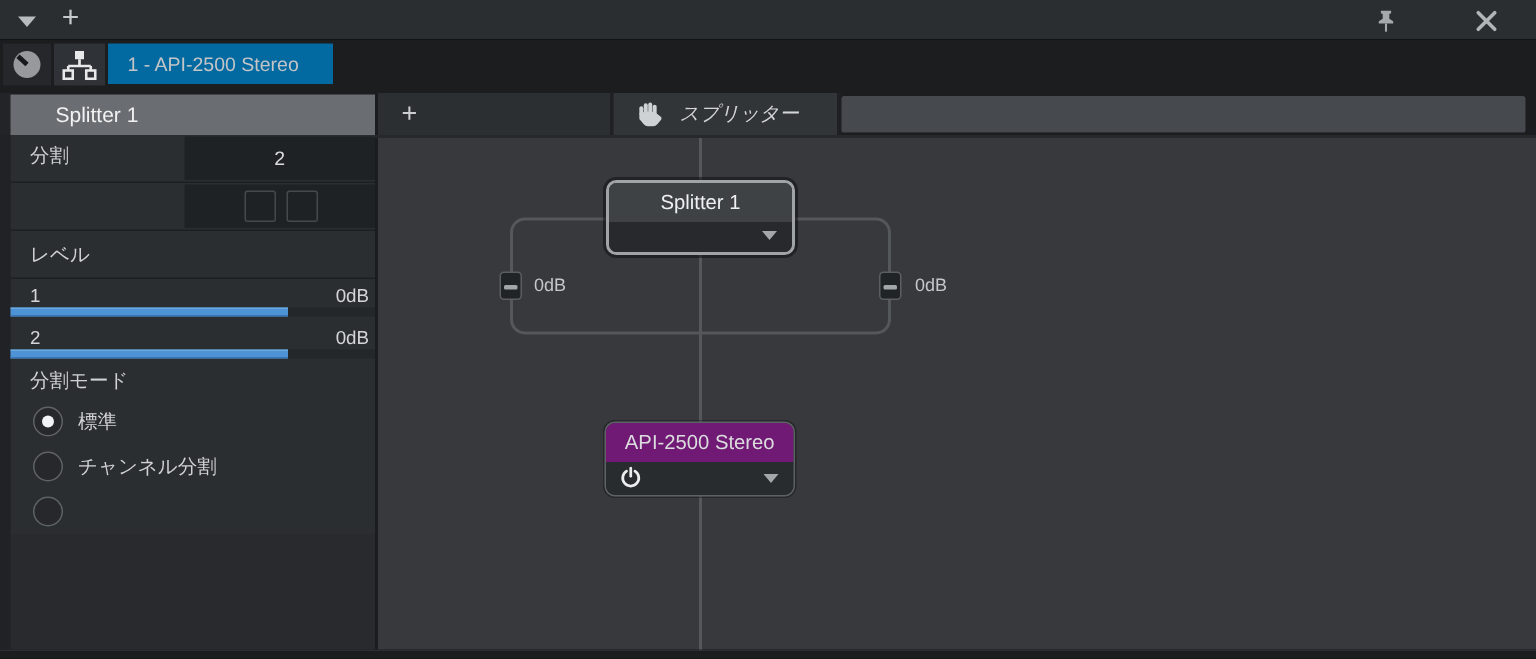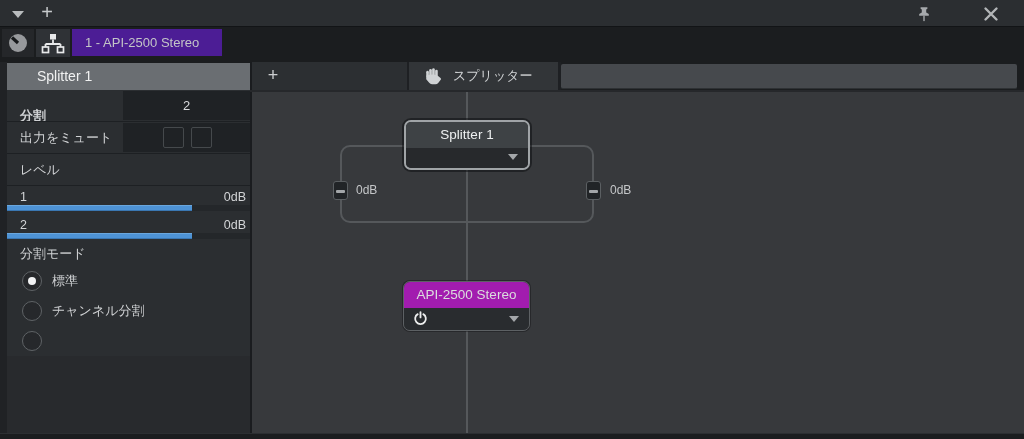--- a/index.html
+++ b/index.html
@@ -25,7 +25,7 @@
   .tile{top:29px;height:28px;display:flex;align-items:center;justify-content:center;cursor:pointer;}
   .tile-knob{left:2px;width:32px;background:#25272a;}
   .tile-route{left:36px;width:34px;background:#2f3236;}
-  .plugin-tab{left:72px;top:29px;width:150px;height:27px;background:#4c1d95;color:#c3c5c7;font-size:13px;line-height:27px;padding-left:13px;cursor:pointer;white-space:nowrap;}
+  .plugin-tab{left:72px;top:29px;width:150px;height:27px;background:#0369a1;color:#c3c5c7;font-size:13px;line-height:27px;padding-left:13px;cursor:pointer;white-space:nowrap;}
 
   
   .sb-header{left:7px;top:63px;width:243px;height:27px;background:#6a6e72;color:#f1f2f2;font-size:14px;line-height:27px;padding-left:30px;}

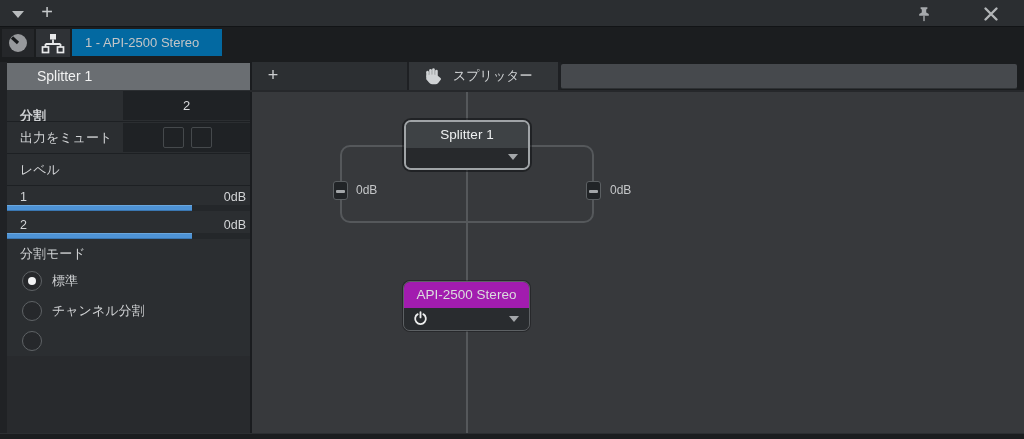--- a/index.html
+++ b/index.html
@@ -37,7 +37,7 @@
   .hdr-filler{left:561px;top:64px;width:456px;height:25px;background:#46494d;border-radius:2px;border-bottom:1px solid #2e3134;}
   .tab-plus{position:absolute;left:14px;top:0;width:18px;height:28px;color:#ccced0;font-size:18px;line-height:26px;text-align:center;}
   .tab-label{position:absolute;left:42px;top:0;height:28px;line-height:28px;font-size:13px;color:#d3d5d7;white-space:nowrap;}
-  .tab-splitter .tab-label{left:44px;}
+  .tab-splitter .tab-label{left:44px;font-style:italic;}
   .hand-wrap{position:absolute;left:15px;top:5px;width:18px;height:18px;}
 
   

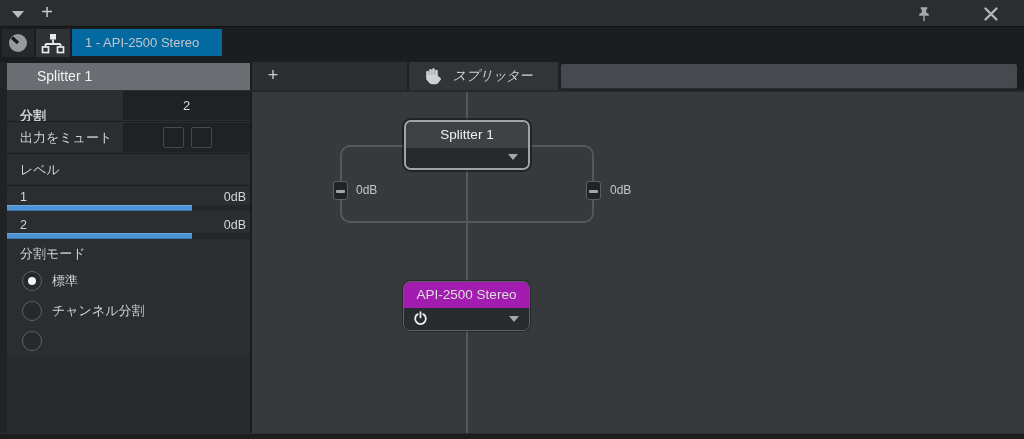--- a/index.html
+++ b/index.html
@@ -142,7 +142,7 @@
   <div class="abs sb-bg"></div>
   <div class="abs sb-rest"></div>
 
-  <div class="abs sb-label" style="left:20px;top:100px;font-weight:bold;">分割</div>
+  <div class="abs sb-label" style="left:20px;top:88px;">分割</div>
   <div class="abs well" style="top:91px;">
     <div class="well-val">2</div>
   </div>

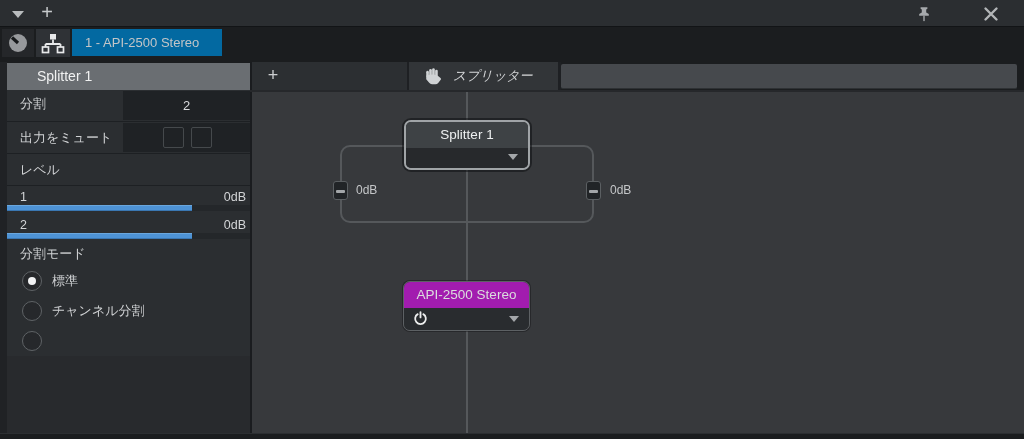--- a/index.html
+++ b/index.html
@@ -148,7 +148,6 @@
   </div>
   <div class="abs row-sep" style="top:121px;"></div>
 
-  <div class="abs sb-label" style="left:20px;top:122px;">出力をミュート</div>
   <div class="abs well" style="top:123px;">
     <div class="chk" style="left:40px;"></div>
     <div class="chk" style="left:68px;"></div>

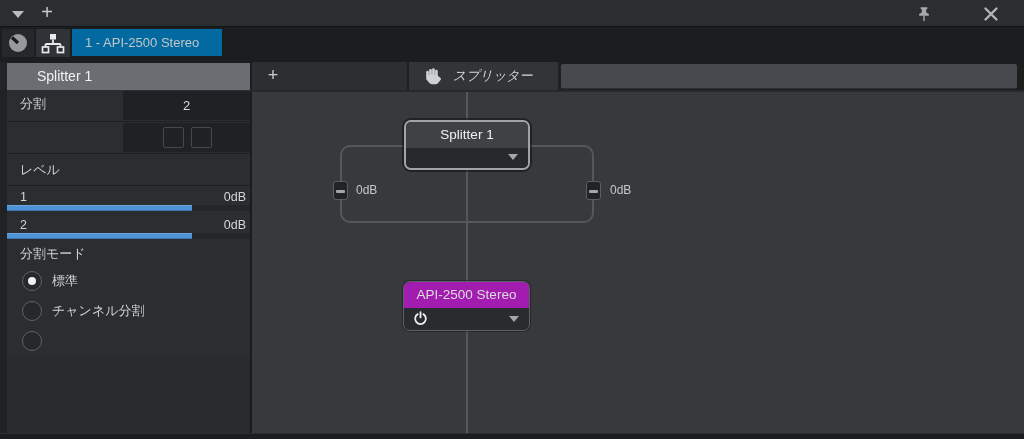--- a/index.html
+++ b/index.html
@@ -73,7 +73,7 @@
   .node-title{width:100%;text-align:center;white-space:nowrap;}
   .node-splitter .node-title{height:26px;line-height:26px;background:#3e4245;color:#eef0f1;font-size:13.5px;}
   .node-splitter .node-body{position:relative;height:20px;background:#27292c;}
-  .node-plugin .node-title{height:26px;line-height:26px;background:#a21caf;color:#dbdcde;font-size:13.5px;}
+  .node-plugin .node-title{height:26px;line-height:26px;background:#701a75;color:#dbdcde;font-size:13.5px;}
   .node-plugin .node-body{position:relative;height:22px;background:#292c2f;}
   .node-caret{position:absolute;right:10px;top:8px;width:0;height:0;border-left:5.5px solid transparent;border-right:5.5px solid transparent;border-top:6px solid #a4a7aa;cursor:pointer;}
   .power-btn{position:absolute;left:9px;top:3px;width:16px;height:16px;cursor:pointer;}

